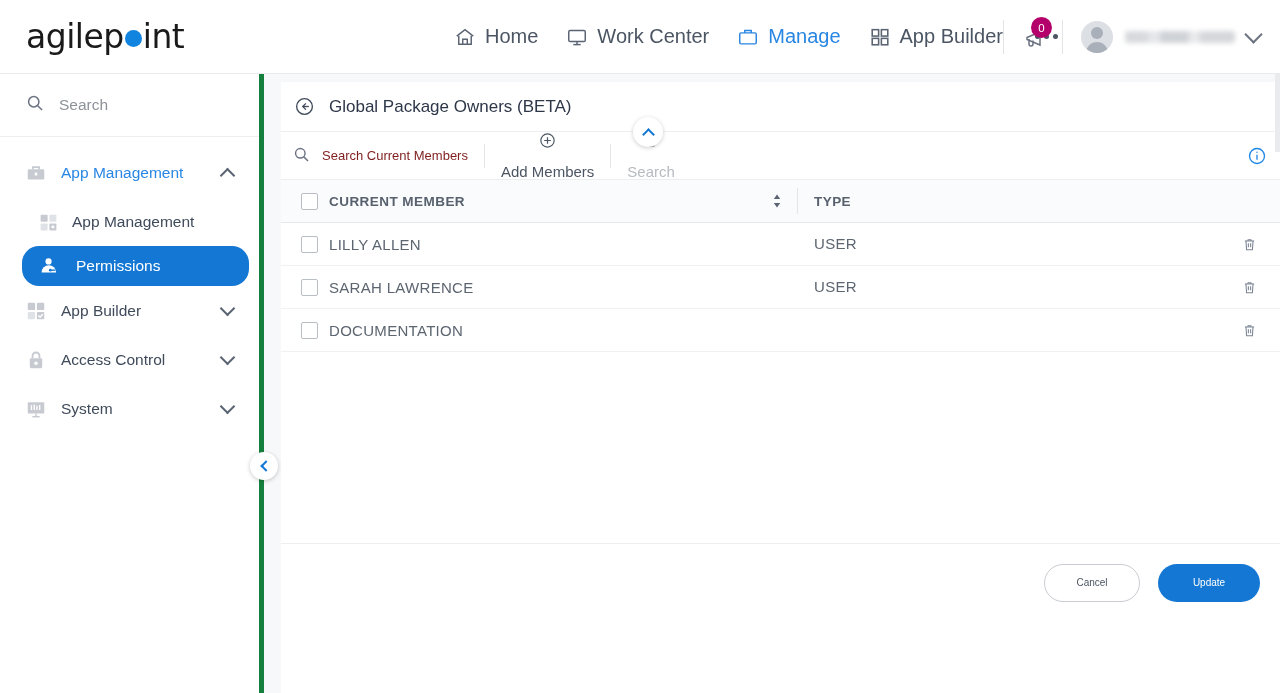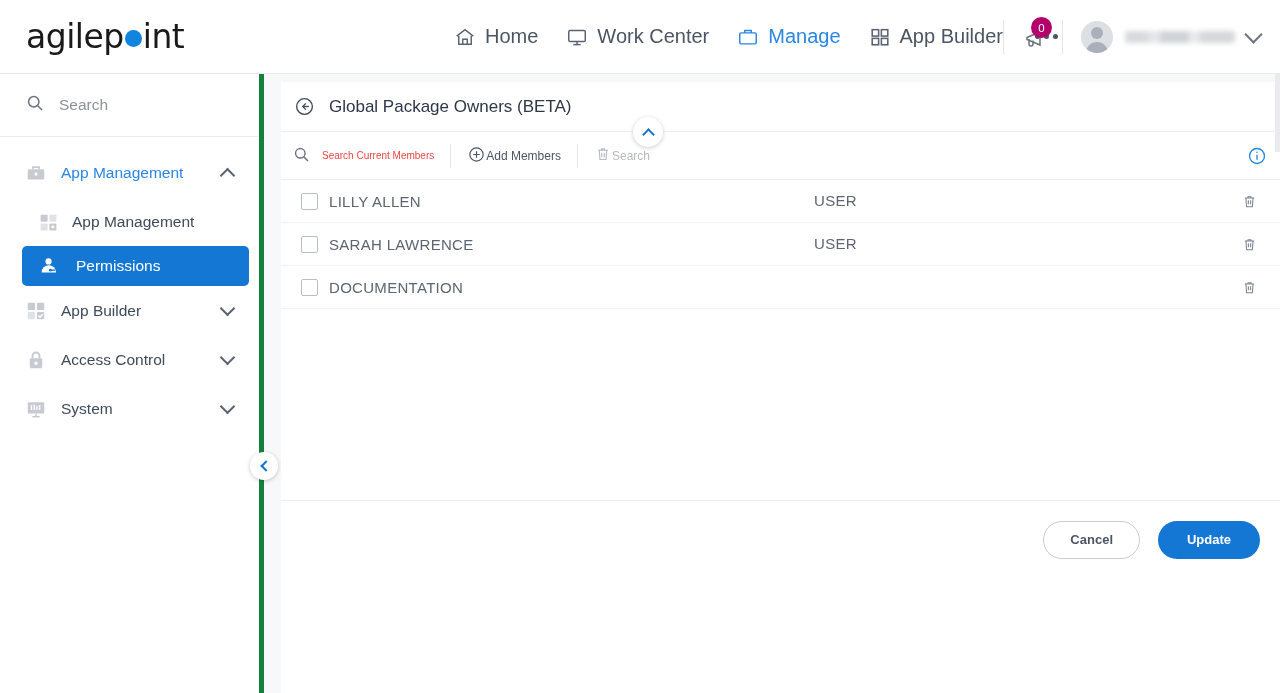--- a/index.html
+++ b/index.html
@@ -118,7 +118,7 @@
     border-bottom:1px solid #eceef0; background:#fff; position:relative;
   }
   .tb-search { display:flex; align-items:center; gap:11px; cursor:text; }
-  .tb-search span { color:#ef4444; font-size:10px; }
+  .tb-search span { color:#7f1d1d; font-size:13px; }
   .tb-div { width:1px; height:24px; background:#e3e5e8; margin:0 16px; }
   .tb-btn { display:flex; align-items:center; cursor:pointer; color:#4b5563; font-size:12px; }
   .tb-btn.disabled { color:#b6bbc2; cursor:default; }

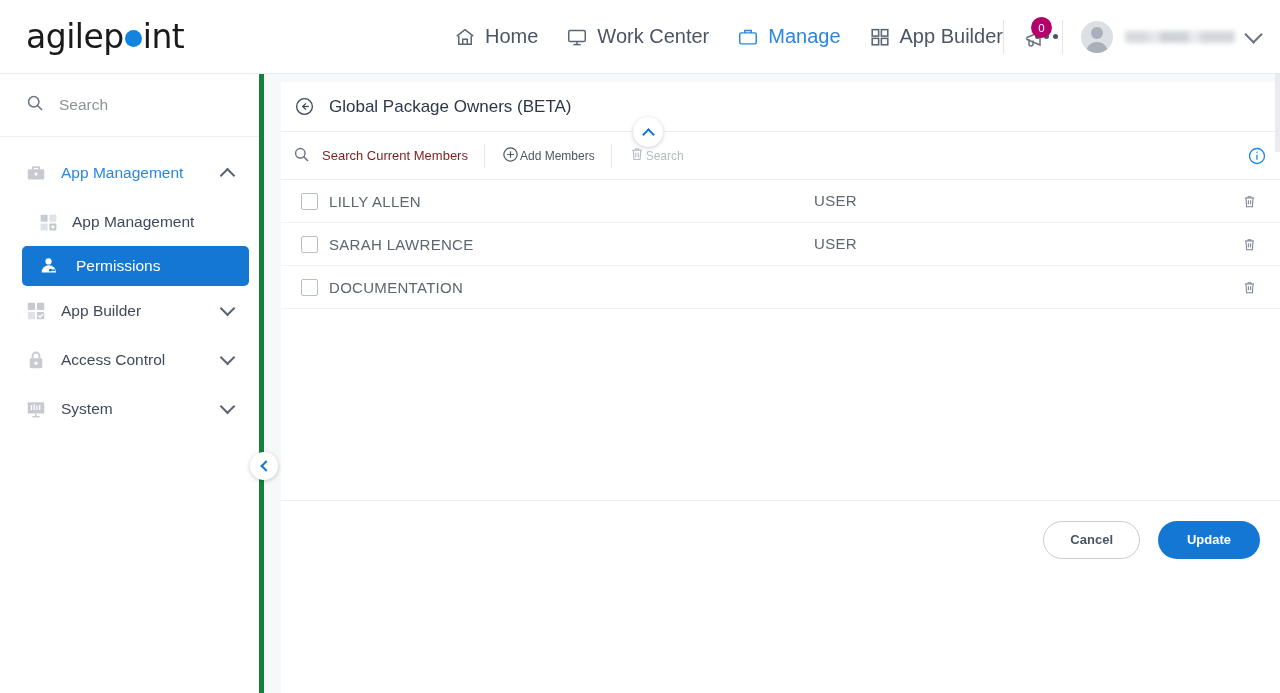--- a/index.html
+++ b/index.html
@@ -120,7 +120,7 @@
   .tb-search { display:flex; align-items:center; gap:11px; cursor:text; }
   .tb-search span { color:#7f1d1d; font-size:13px; }
   .tb-div { width:1px; height:24px; background:#e3e5e8; margin:0 16px; }
-  .tb-btn { display:flex; align-items:center; cursor:pointer; color:#4b5563; font-size:12px; }
+  .tb-btn { display:flex; align-items:center; gap:10px; cursor:pointer; color:#4b5563; font-size:15px;flex-direction:column; }
   .tb-btn.disabled { color:#b6bbc2; cursor:default; }
   .info-ico { position:absolute; right:13px; top:14px; width:20px; height:20px; cursor:pointer; }
 

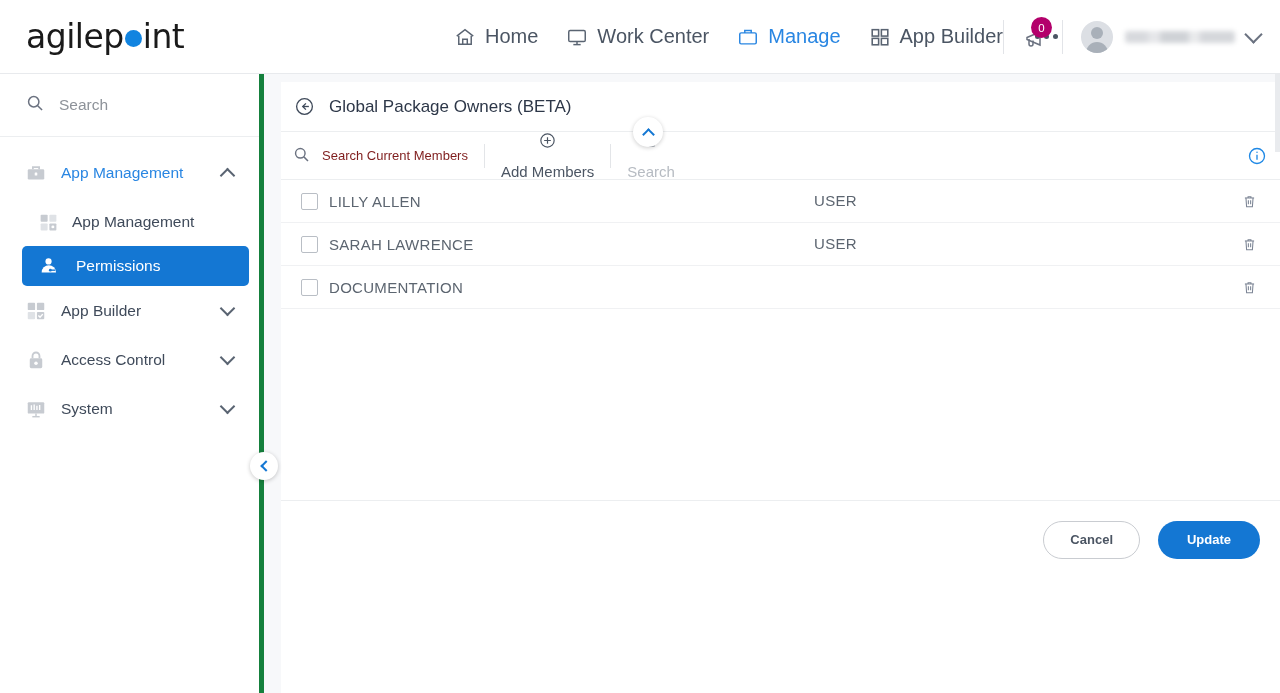--- a/index.html
+++ b/index.html
@@ -418,6 +418,25 @@
       </div>
 
       <div class="tbl">
+        <div class="thead">
+          <div class="c-check">
+            <span class="cbox"></span>
+          </div>
+          <div class="c-member">
+            <span class="lbl">CURRENT MEMBER</span>
+            <span class="sort">
+              <svg viewBox="0 0 12 16" width="12" height="16" fill="#5a6472">
+                <path d="M6 1.5 L9.2 6 H2.8 Z"></path>
+                  <path d="M6 14.5 L2.8 10 H9.2 Z"></path>
+              </svg>
+            </span>
+          </div>
+          <div class="vsep"></div>
+          <div class="c-type">
+            <span class="lbl">TYPE</span>
+          </div>
+          <div class="c-act"></div>
+        </div>
 
         <div class="tbl-body">
 

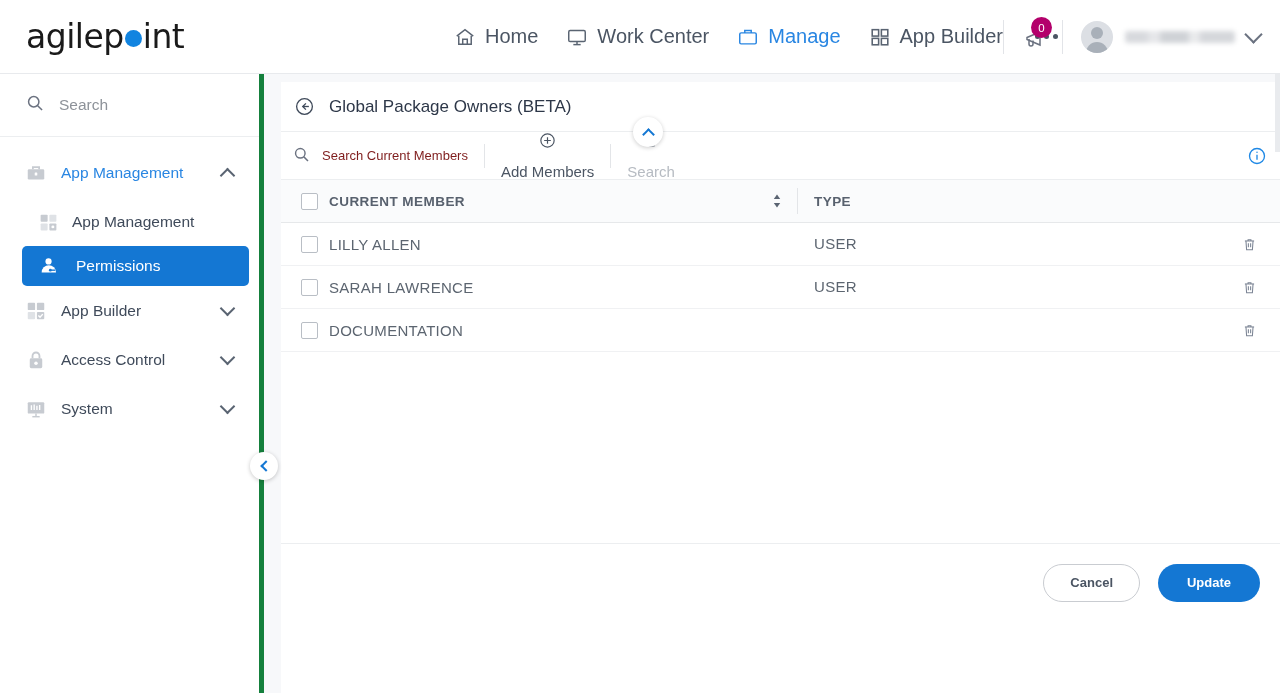--- a/index.html
+++ b/index.html
@@ -91,7 +91,7 @@
   }
   .side-sub .si-ico { width:20px; height:20px; margin-right:14px; flex:none; }
   .side-item.selected {
-    margin:0 10px 0 22px; border-radius:5px; background:#1477d3; color:#fff;
+    margin:0 10px 0 22px; border-radius:17px; background:#1477d3; color:#fff;
     height:40px; padding-left:16px;
   }
   .side-item.selected .si-ico { margin-right:16px; }

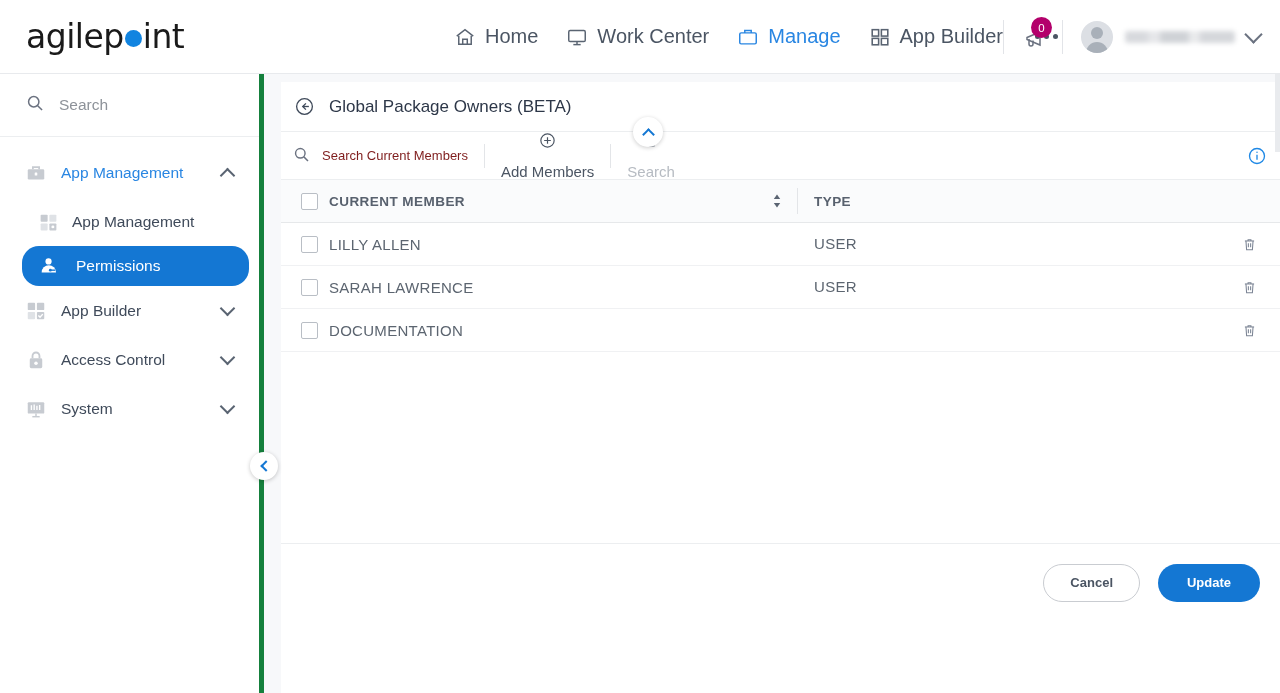--- a/index.html
+++ b/index.html
@@ -163,7 +163,7 @@
   }
   .btn {
     height:38px; border-radius:19px; display:flex; align-items:center; justify-content:center;
-    font-size:13px; cursor:pointer; padding:0 26px;font-weight:bold;
+    font-size:10px; cursor:pointer; padding:0 26px;
   }
   .btn-cancel { background:#fff; border:1px solid #c9ccd1; color:#4b5563; min-width:96px; }
   .btn-update { background:#1477d3; color:#fff; min-width:102px; }

